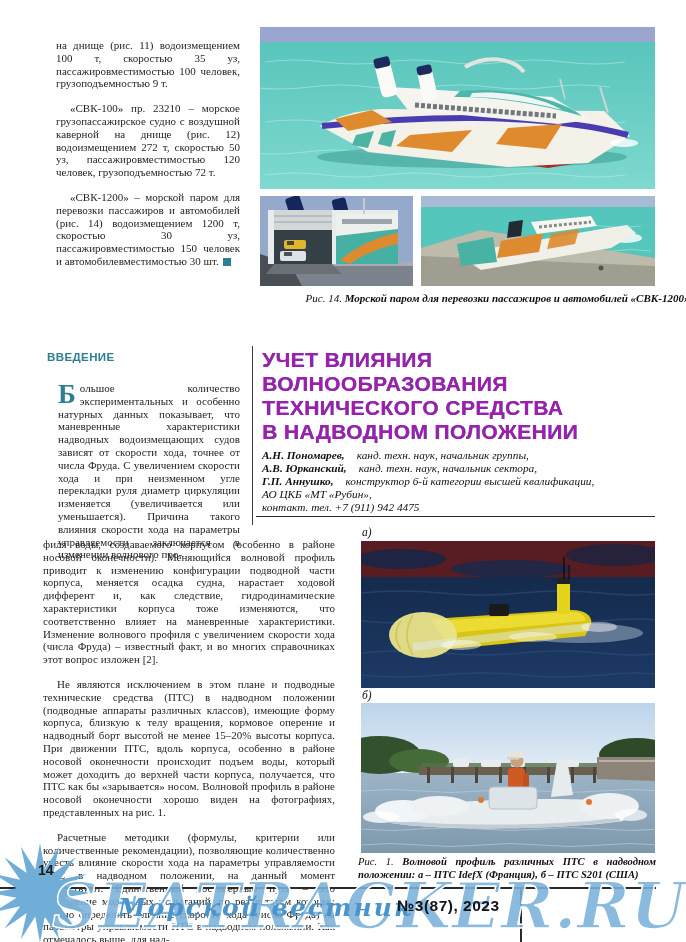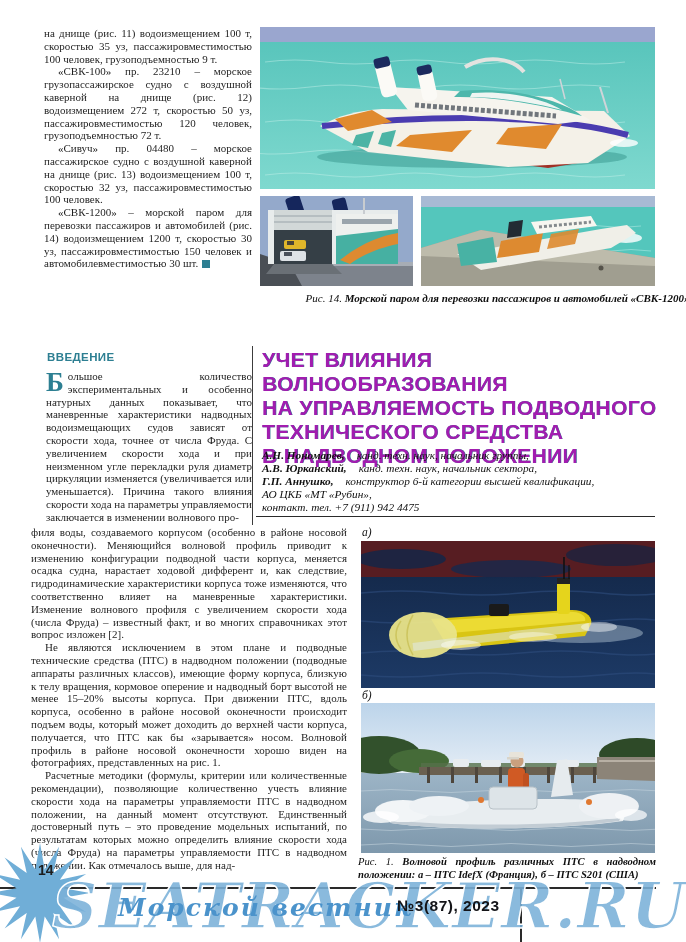--- a/index.html
+++ b/index.html
@@ -9,7 +9,7 @@
 
   
   .coltext{font-size:11px;line-height:12.8px;text-align:justify;color:#1f1f1f;}
-  .coltext p{margin:0;text-indent:14px;}
+  .coltext p{margin:12px;text-indent:14px;}
   .coltext p.noindent{text-indent:0;}
   .endsq{display:inline-block;width:8px;height:8px;background:#2d7f92;margin-left:4px;vertical-align:-1px;}
 

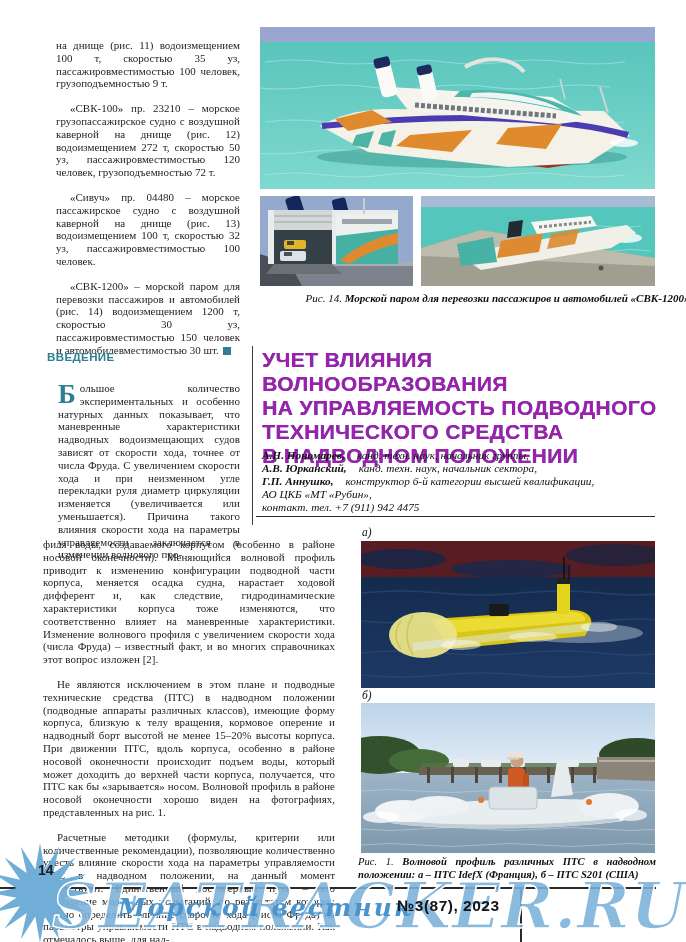--- a/index.html
+++ b/index.html
@@ -58,7 +58,6 @@
   <div class="abs coltext" style="left:44px;top:27px;width:208px;">
     <p class="noindent">на днище (рис. 11) водоизмещением 100 т, скоростью 35 уз, пассажировместимостью 100 человек, грузоподъемностью 9 т.</p>
     <p>«СВК-100» пр. 23210 – морское грузопассажирское судно с воздушной каверной на днище (рис. 12) водоизмещением 272 т, скоростью 50 уз, пассажировместимостью 120 человек, грузоподъемностью 72 т.</p>
-    <p>«Сивуч» пр. 04480 – морское пассажирское судно с воздушной каверной на днище (рис. 13) водоизмещением 100 т, скоростью 32 уз, пассажировместимостью 100 человек.</p>
     <p><span>«СВК-1200» – морской паром для перевозки пассажиров и автомобилей (рис. 14) водоизмещением 1200 т, скоростью 30 уз, пассажировместимостью 150 человек и автомобилевместимостью 30 шт.</span><span class="endsq"></span></p>
   </div>
 

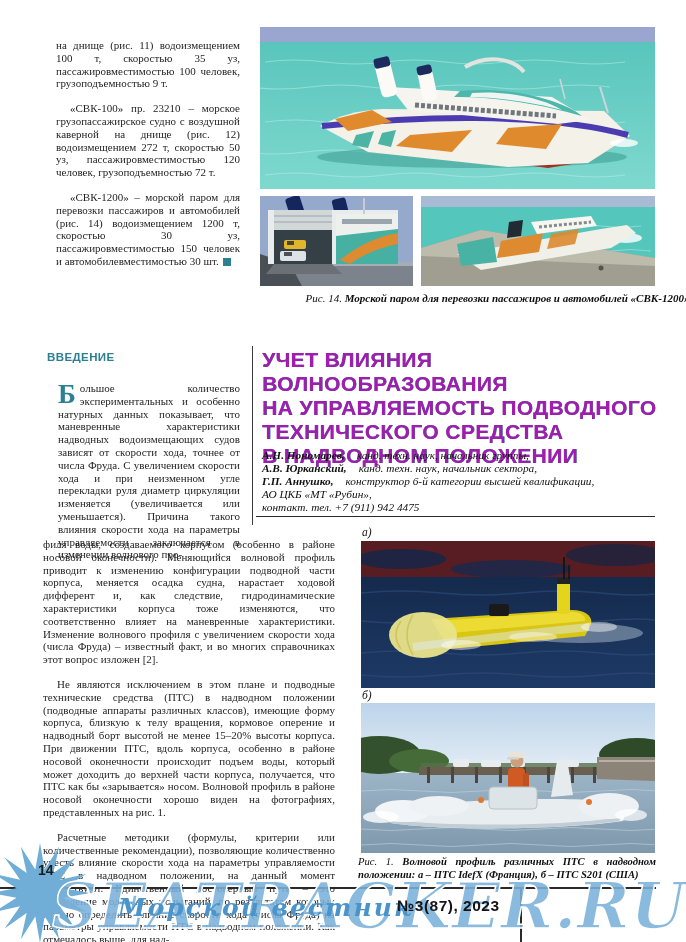--- a/index.html
+++ b/index.html
@@ -171,7 +171,6 @@
 
   <div class="abs title" style="left:262px;top:348px;width:400px;">
     <div>УЧЕТ ВЛИЯНИЯ ВОЛНООБРАЗОВАНИЯ</div>
-    <div>НА УПРАВЛЯЕМОСТЬ ПОДВОДНОГО</div>
     <div>ТЕХНИЧЕСКОГО СРЕДСТВА</div>
     <div>В НАДВОДНОМ ПОЛОЖЕНИИ</div>
   </div>

